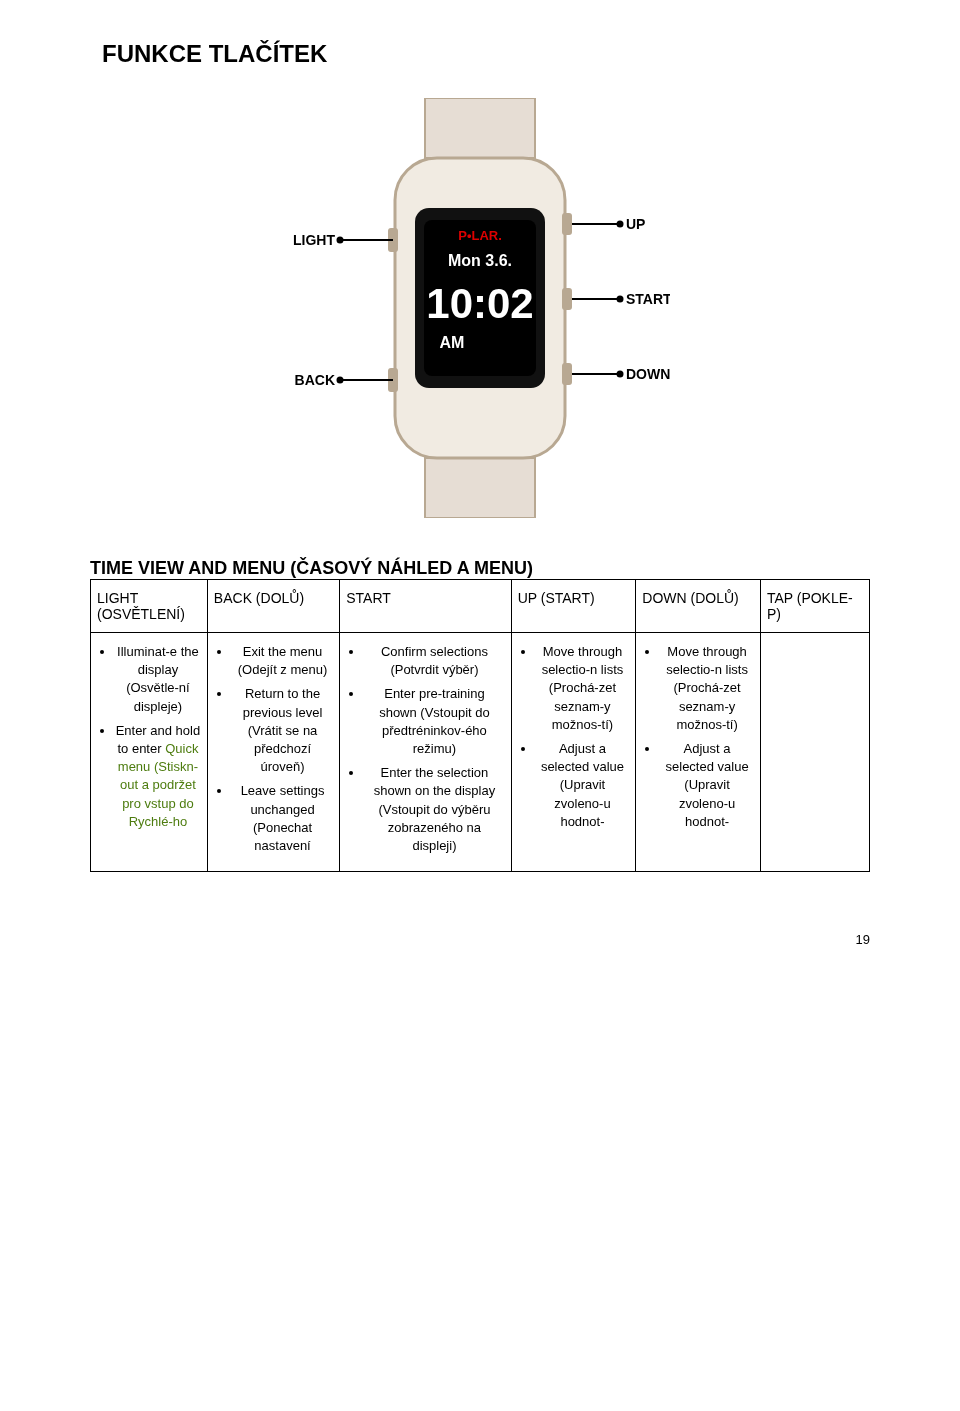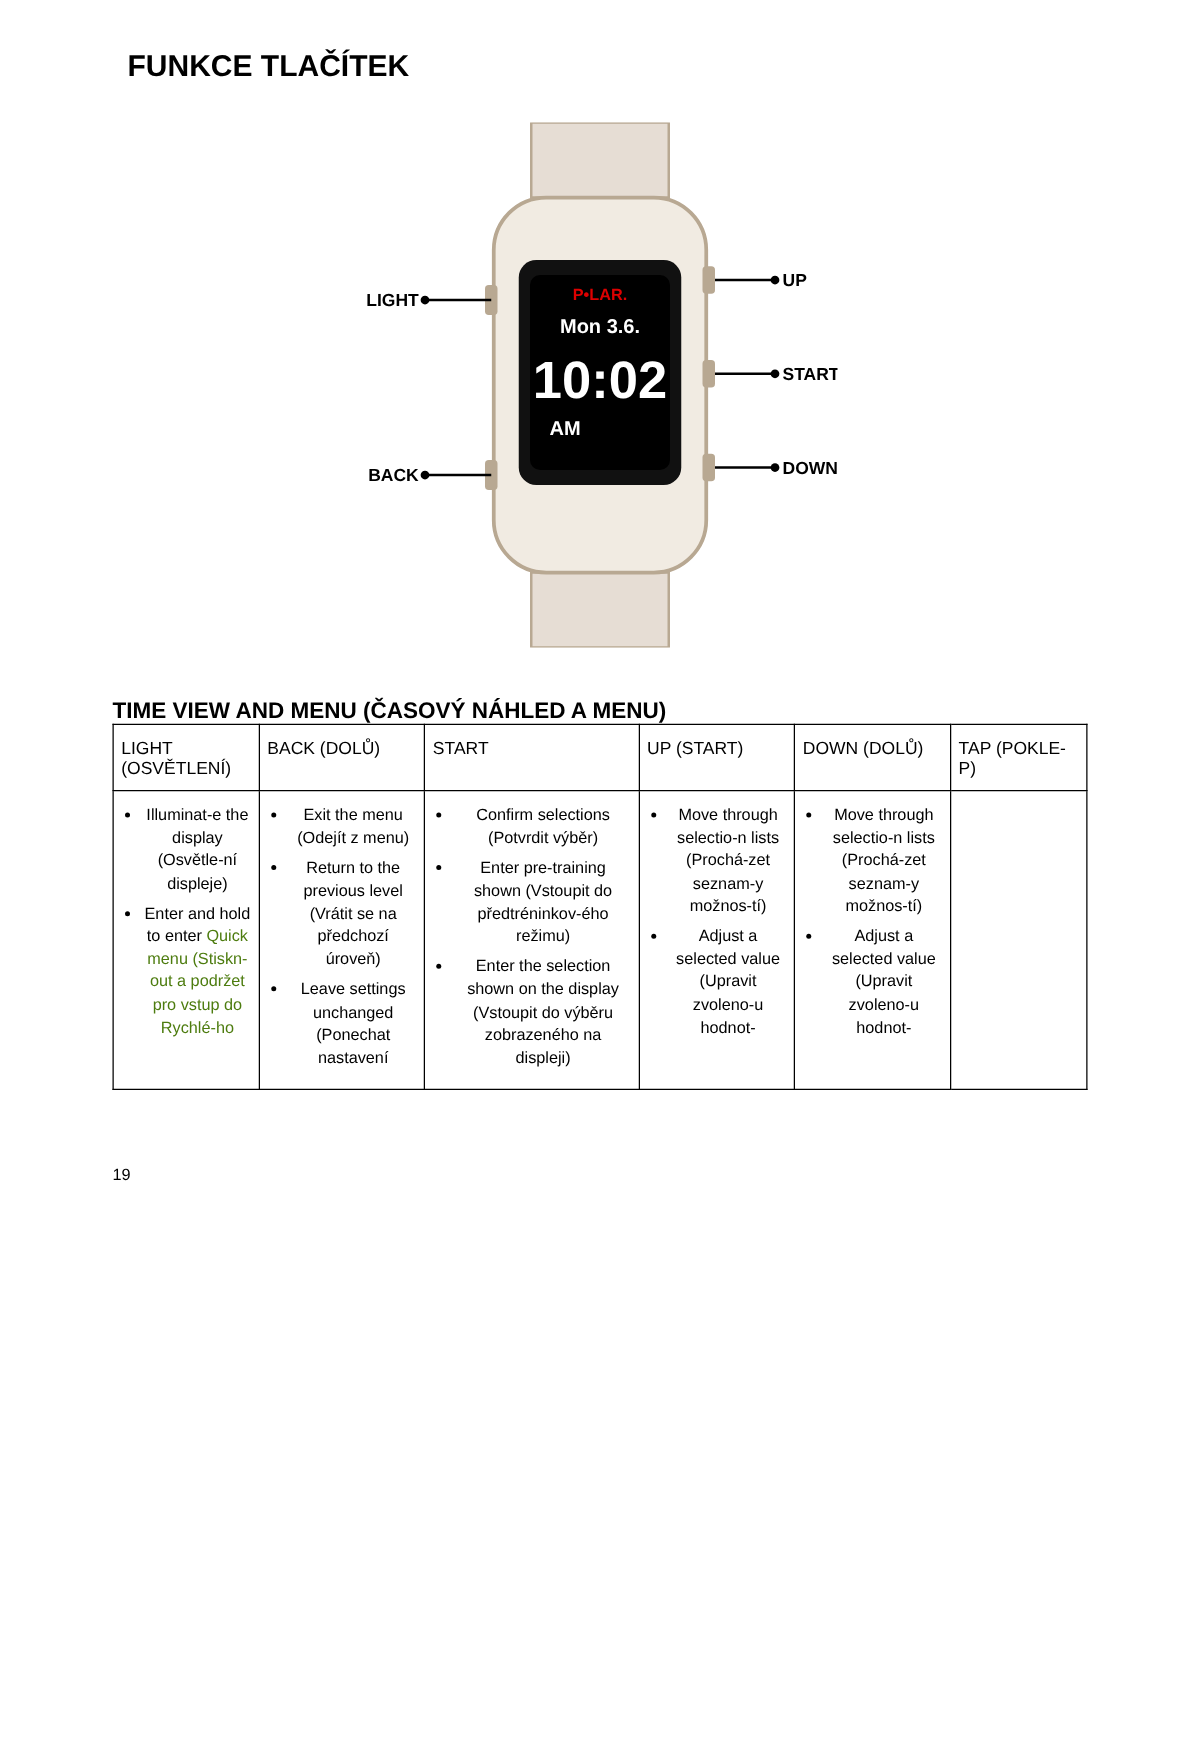--- a/index.html
+++ b/index.html
@@ -15,7 +15,7 @@
   td ul { list-style: disc; padding-left: 18px; }
   td li { margin-bottom: 6px; line-height: 1.4; }
   .blue { color: #4d7c0f; font-weight: normal; }
-  .footer { text-align: left; font-size: 13px; margin-top: 60px; }
+  .footer { text-align: right; font-size: 13px; margin-top: 60px; }
   .lblline { font-family: Arial, sans-serif; font-size: 14px; font-weight: bold; }
 </style>
 </head>

